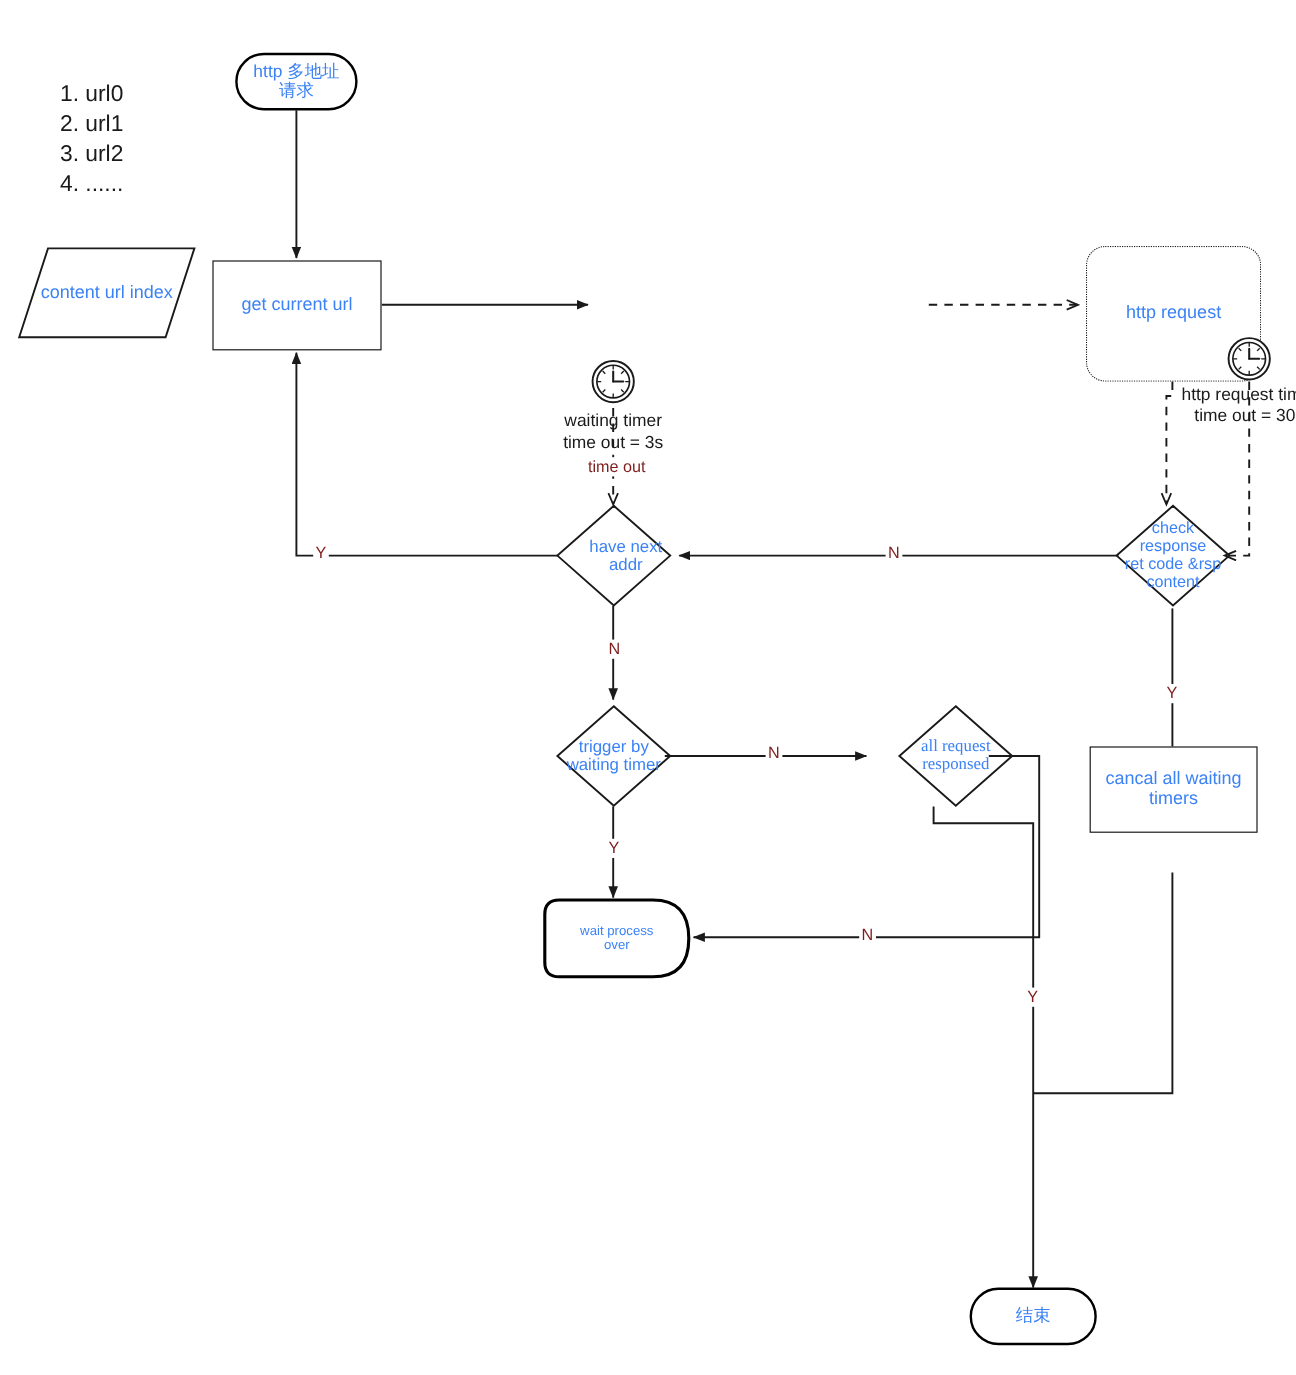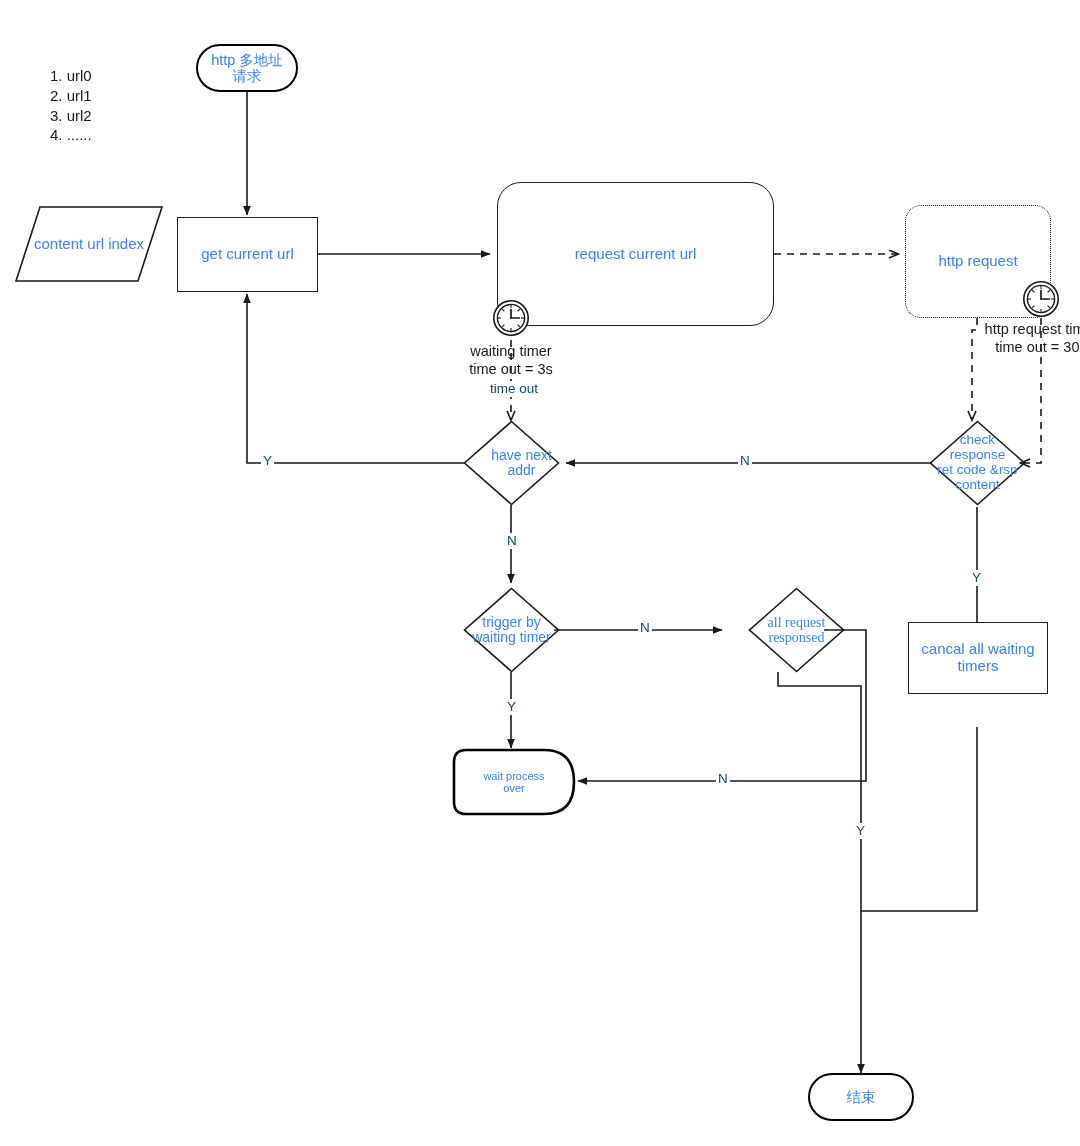--- a/index.html
+++ b/index.html
@@ -43,7 +43,7 @@
     position: absolute;
     left: 50px;
     top: 66px;
-    font-size: 15px;
+    font-size: 19px;
     line-height: 1.32;
     text-align: left;
     white-space: pre;

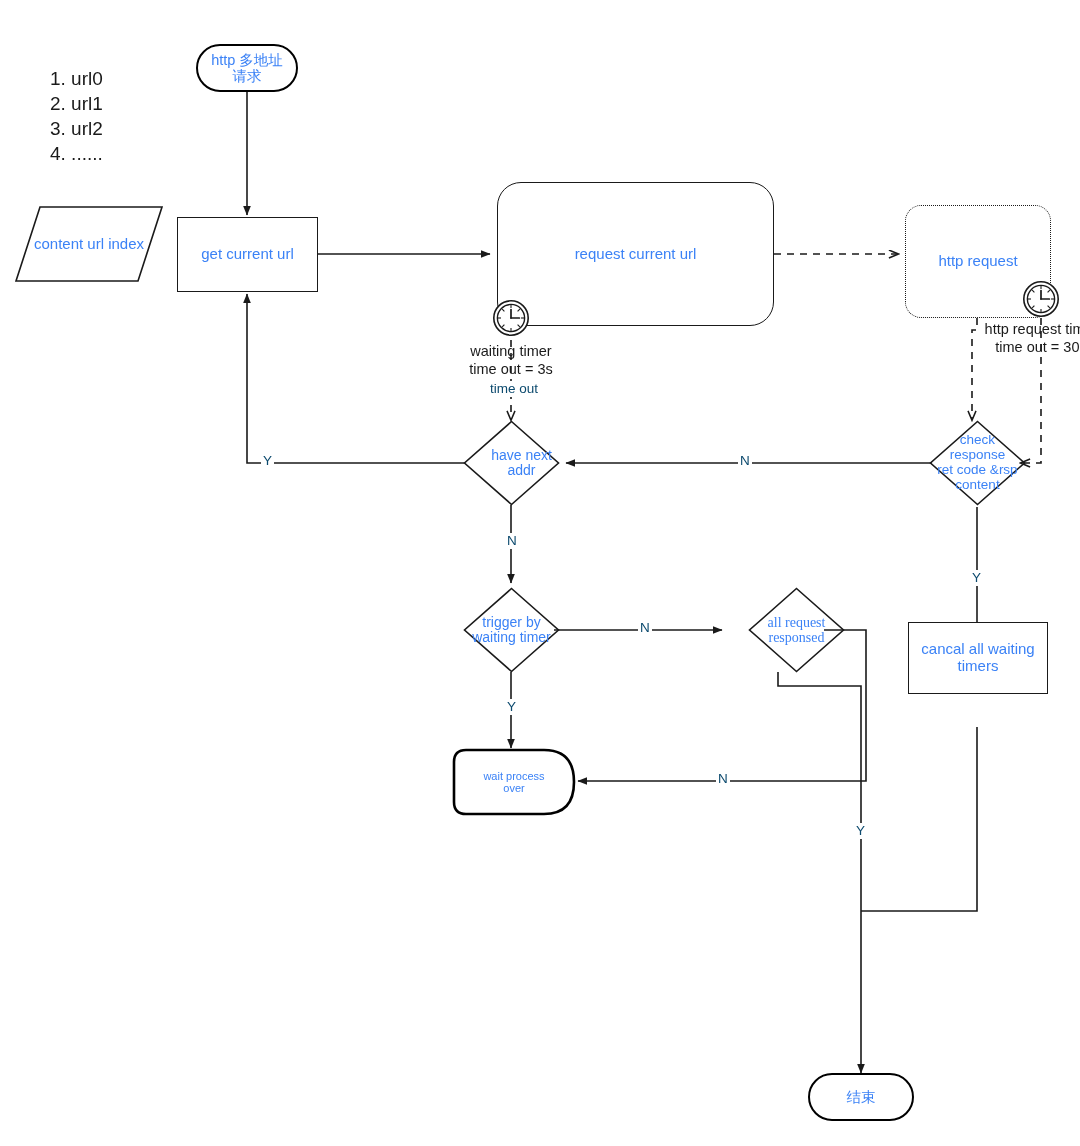--- a/index.html
+++ b/index.html
@@ -226,9 +226,6 @@
     <span>get current url</span>
   </div>
 
-  <div class="node rounded-process" style="left:497px; top:182px; width:277px; height:144px;">
-    <span>request current url</span>
-  </div>
 
   <div class="clock-badge" style="left:492px; top:299px;">
     <svg width="38" height="38" viewBox="0 0 38 38" xmlns="http://www.w3.org/2000/svg">

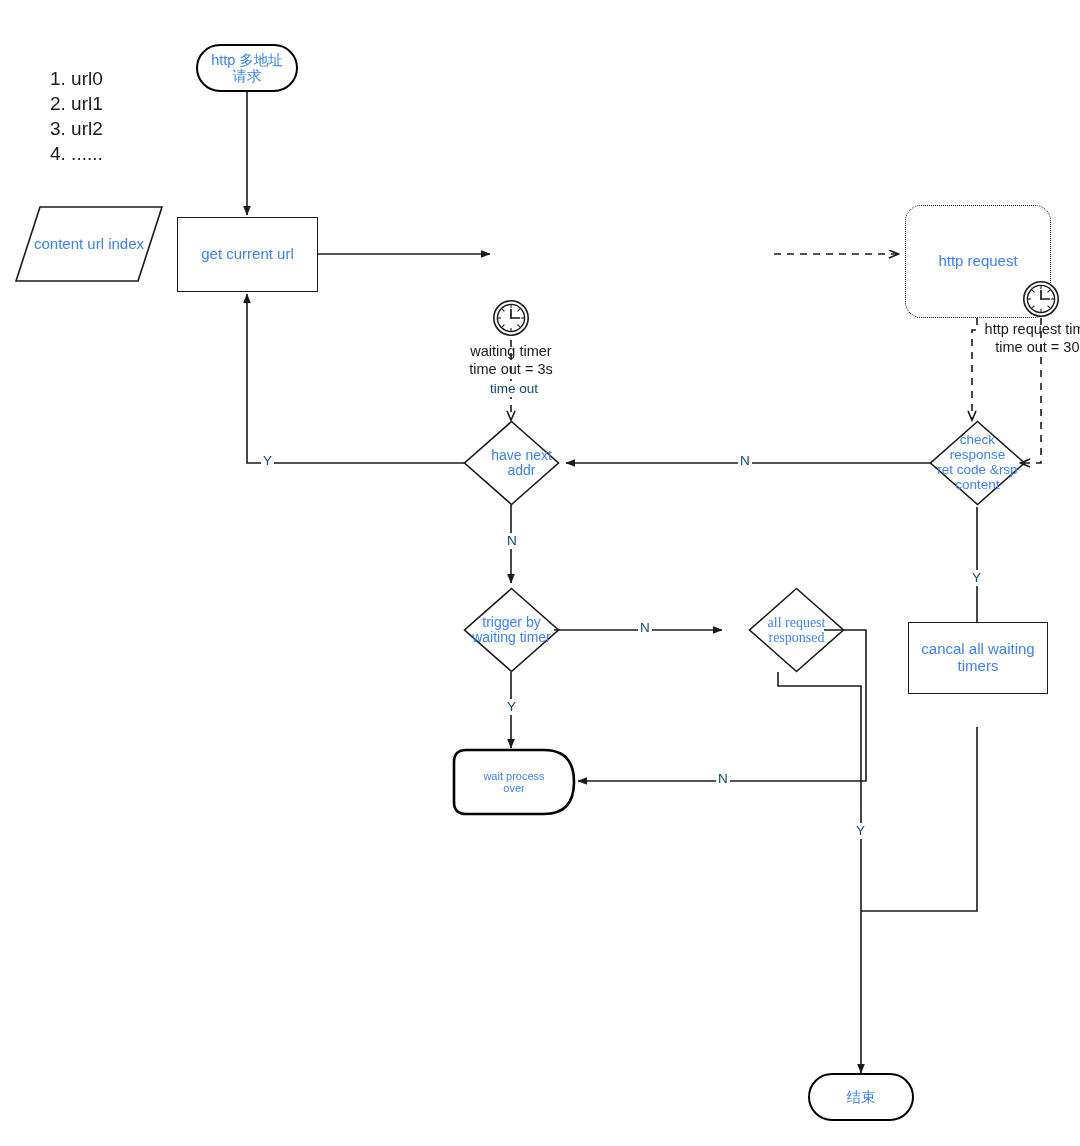--- a/index.html
+++ b/index.html
@@ -135,7 +135,7 @@
   .edge-label {
     position: absolute;
     font-size: 13.5px;
-    color: #0c4a6e;
+    color: #7f1d1d;
     background: #fff;
     padding: 0 2px;
     text-align: center;

